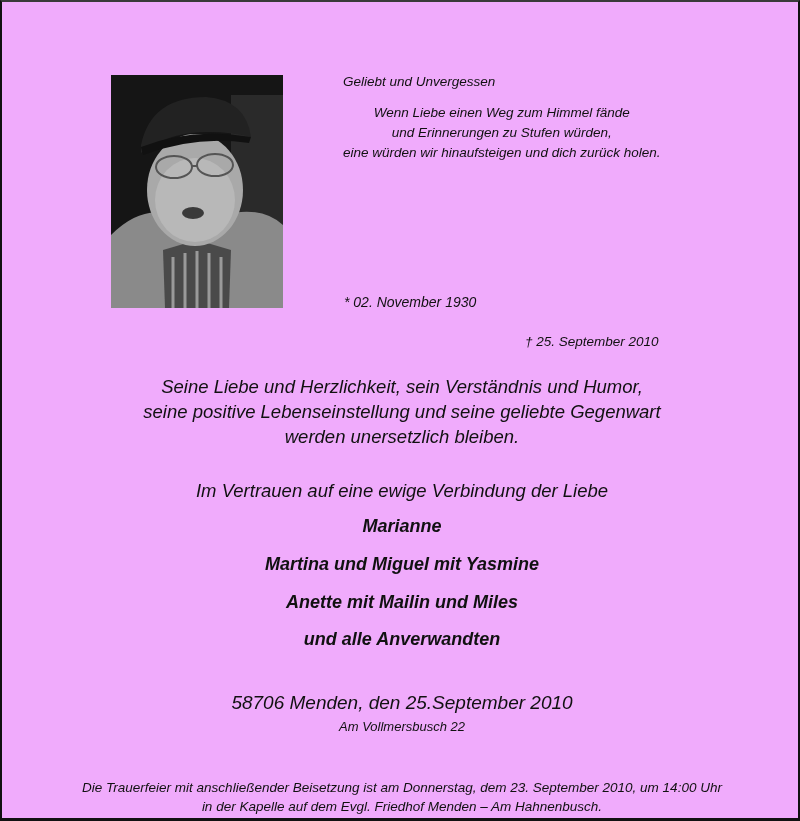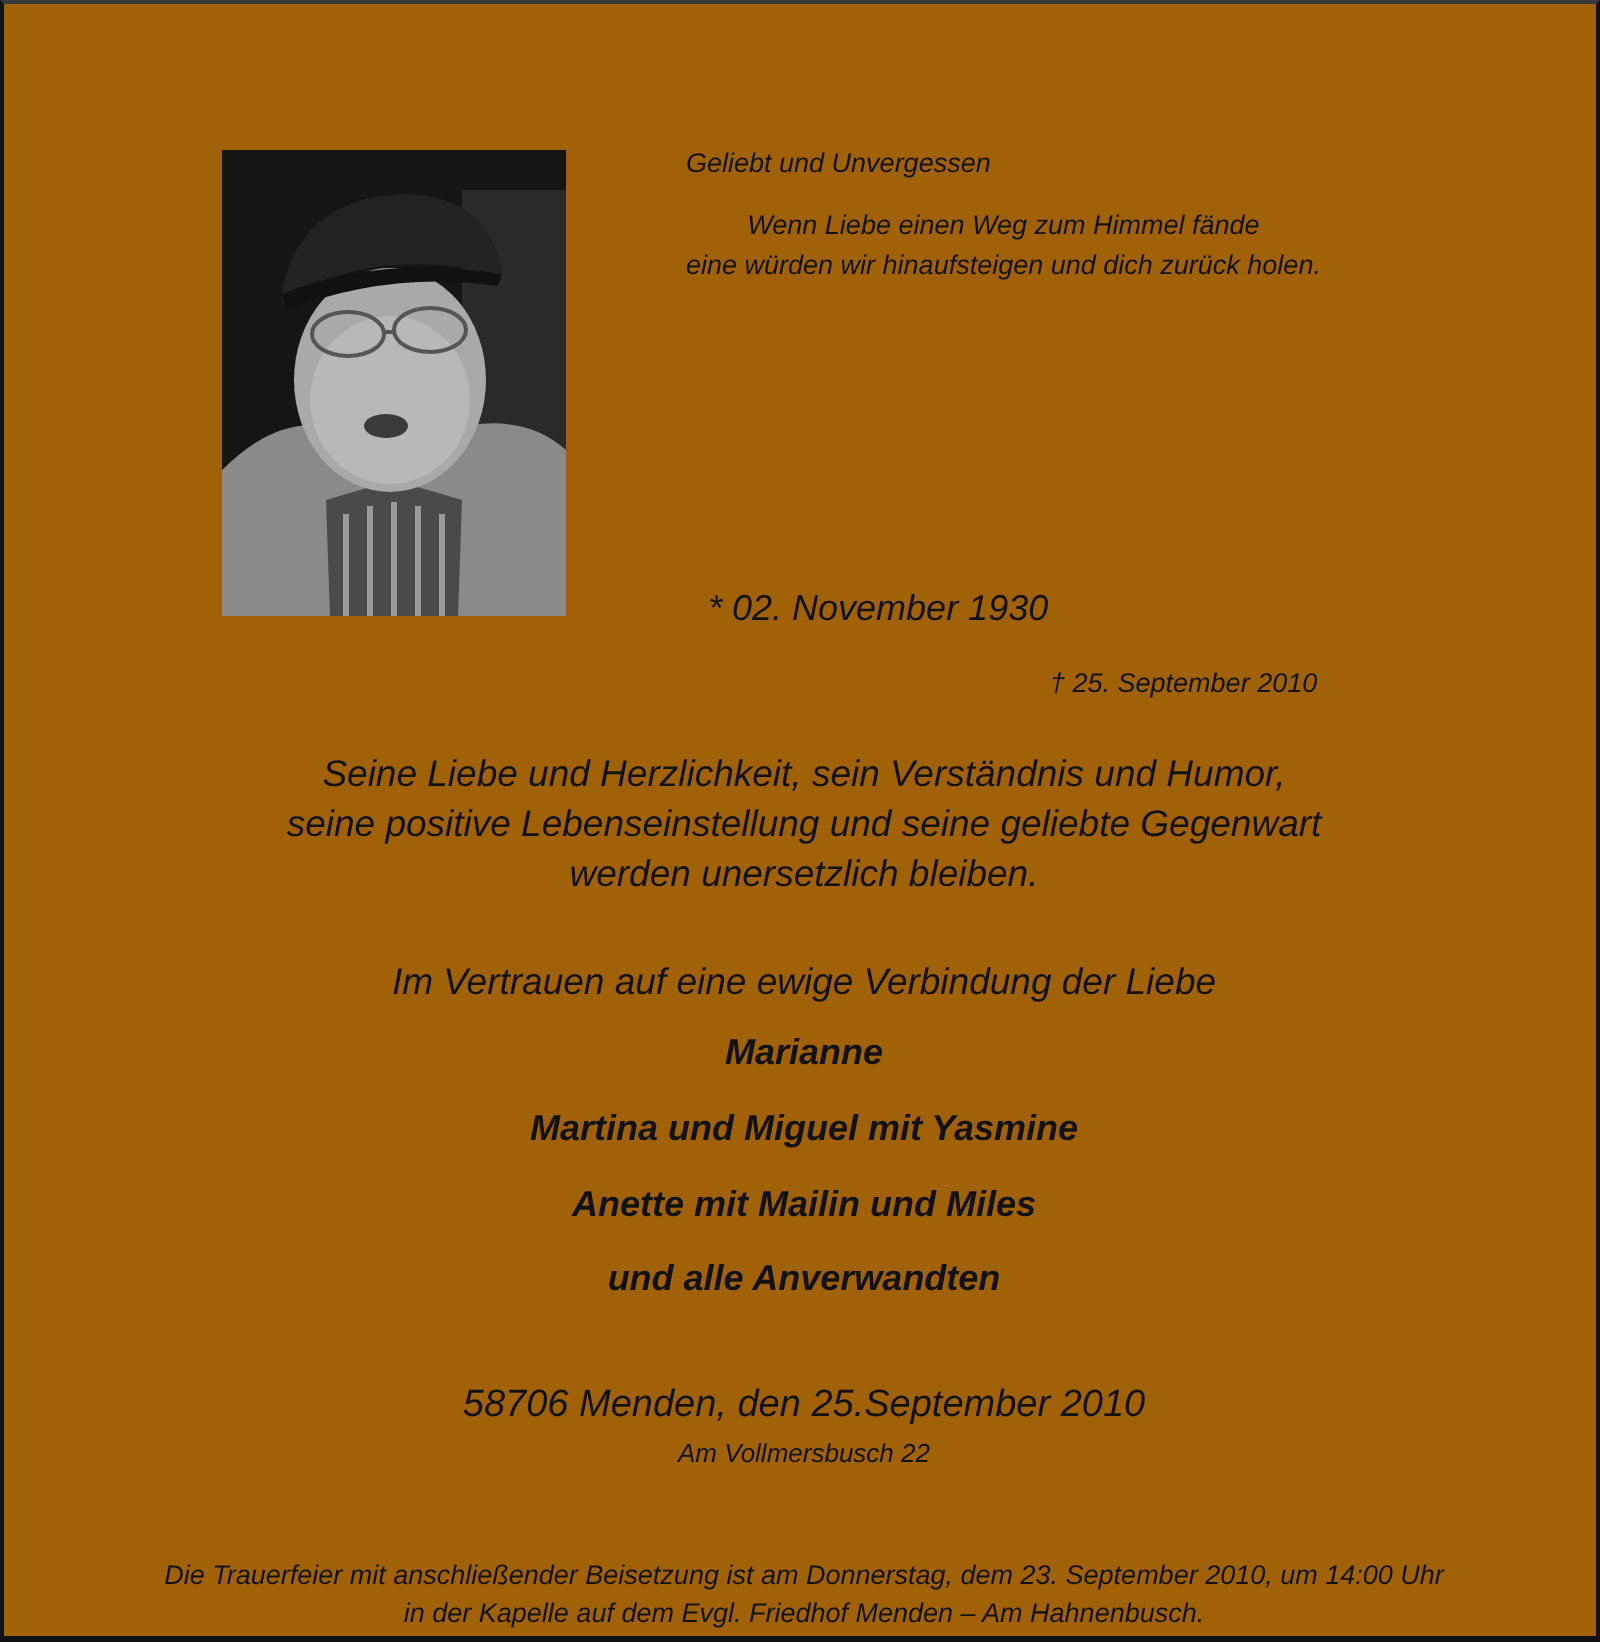--- a/index.html
+++ b/index.html
@@ -12,7 +12,7 @@
       border-left: 2px solid #111111;
       border-right: 2px solid #111111;
       border-bottom: 3px solid #111111;
-      background: #a16207;
+      background: #f0abfc;
       font-family: "Liberation Sans", sans-serif;
       color: #111111;
       font-style: italic;

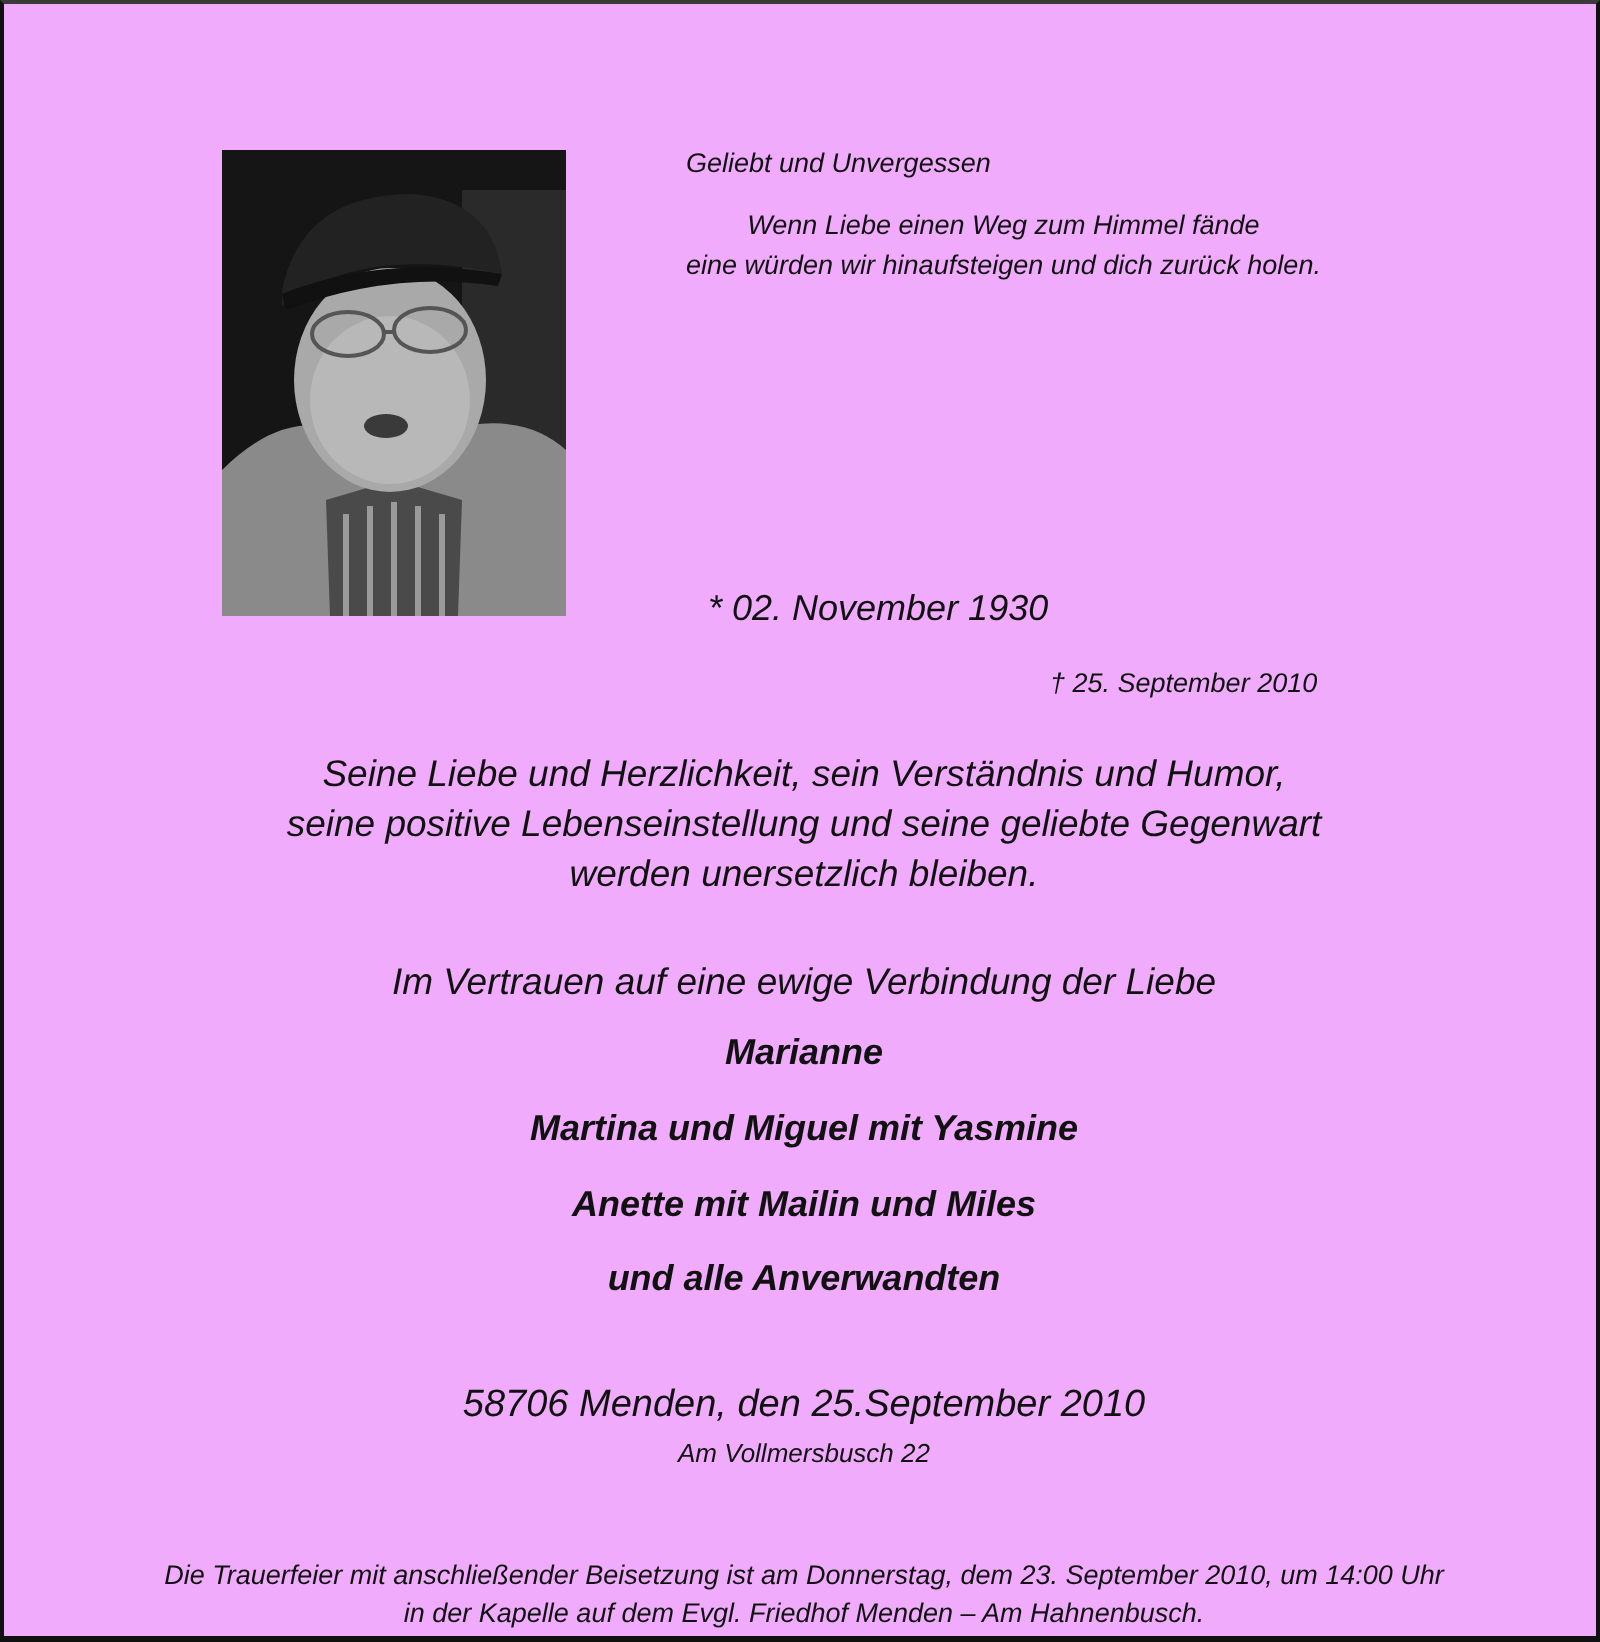--- a/index.html
+++ b/index.html
@@ -77,6 +77,7 @@
   <div class="abs verse-title">Geliebt und Unvergessen</div>
   <div class="abs verse">
     <div>Wenn Liebe einen Weg zum Himmel fände</div>
+    <div>und Erinnerungen zu Stufen würden,</div>
     <div>eine würden wir hinaufsteigen und dich zurück holen.</div>
   </div>
 

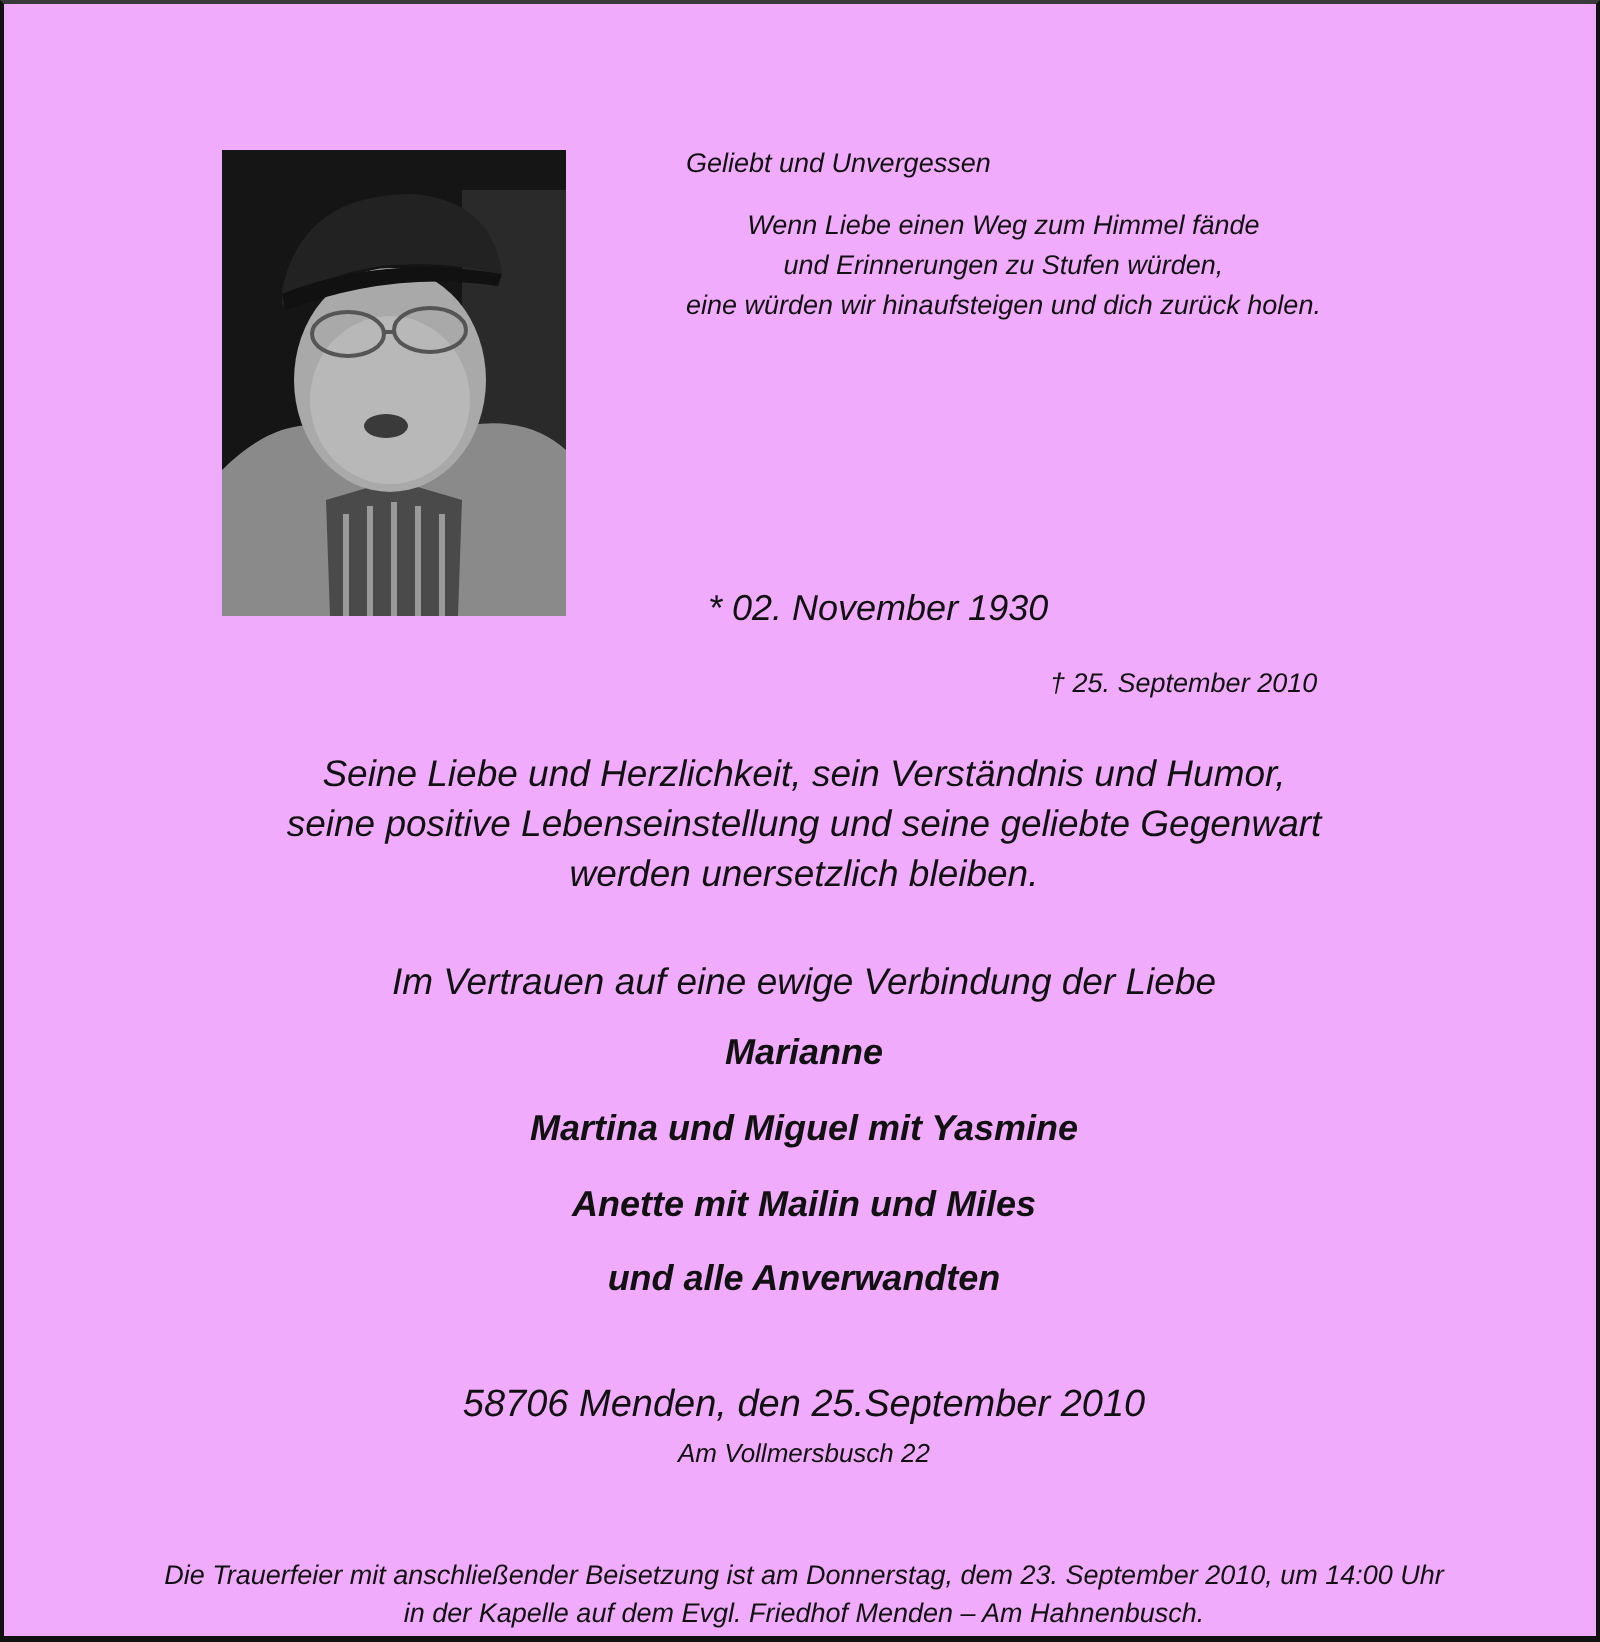--- a/index.html
+++ b/index.html
@@ -27,7 +27,7 @@
     .verse { left: 341px; top: 101px; font-size: 13.5px; line-height: 20px; }
     .verse div { white-space: nowrap; text-align: center; }
     .name { left: 339px; top: 229px; font-size: 38px; font-weight: bold; letter-spacing: -0.5px; }
-    .born { left: 352px; top: 292px; font-size: 18px; }
+    .born { left: 342px; top: 292px; font-size: 14px; }
     .died { left: 523px; top: 292px; font-size: 13.5px; margin-top: 40px; }
     .center { left: 0; width: 800px; text-align: center; }
     .tribute { top: 372px; font-size: 18.5px; line-height: 25px; }

